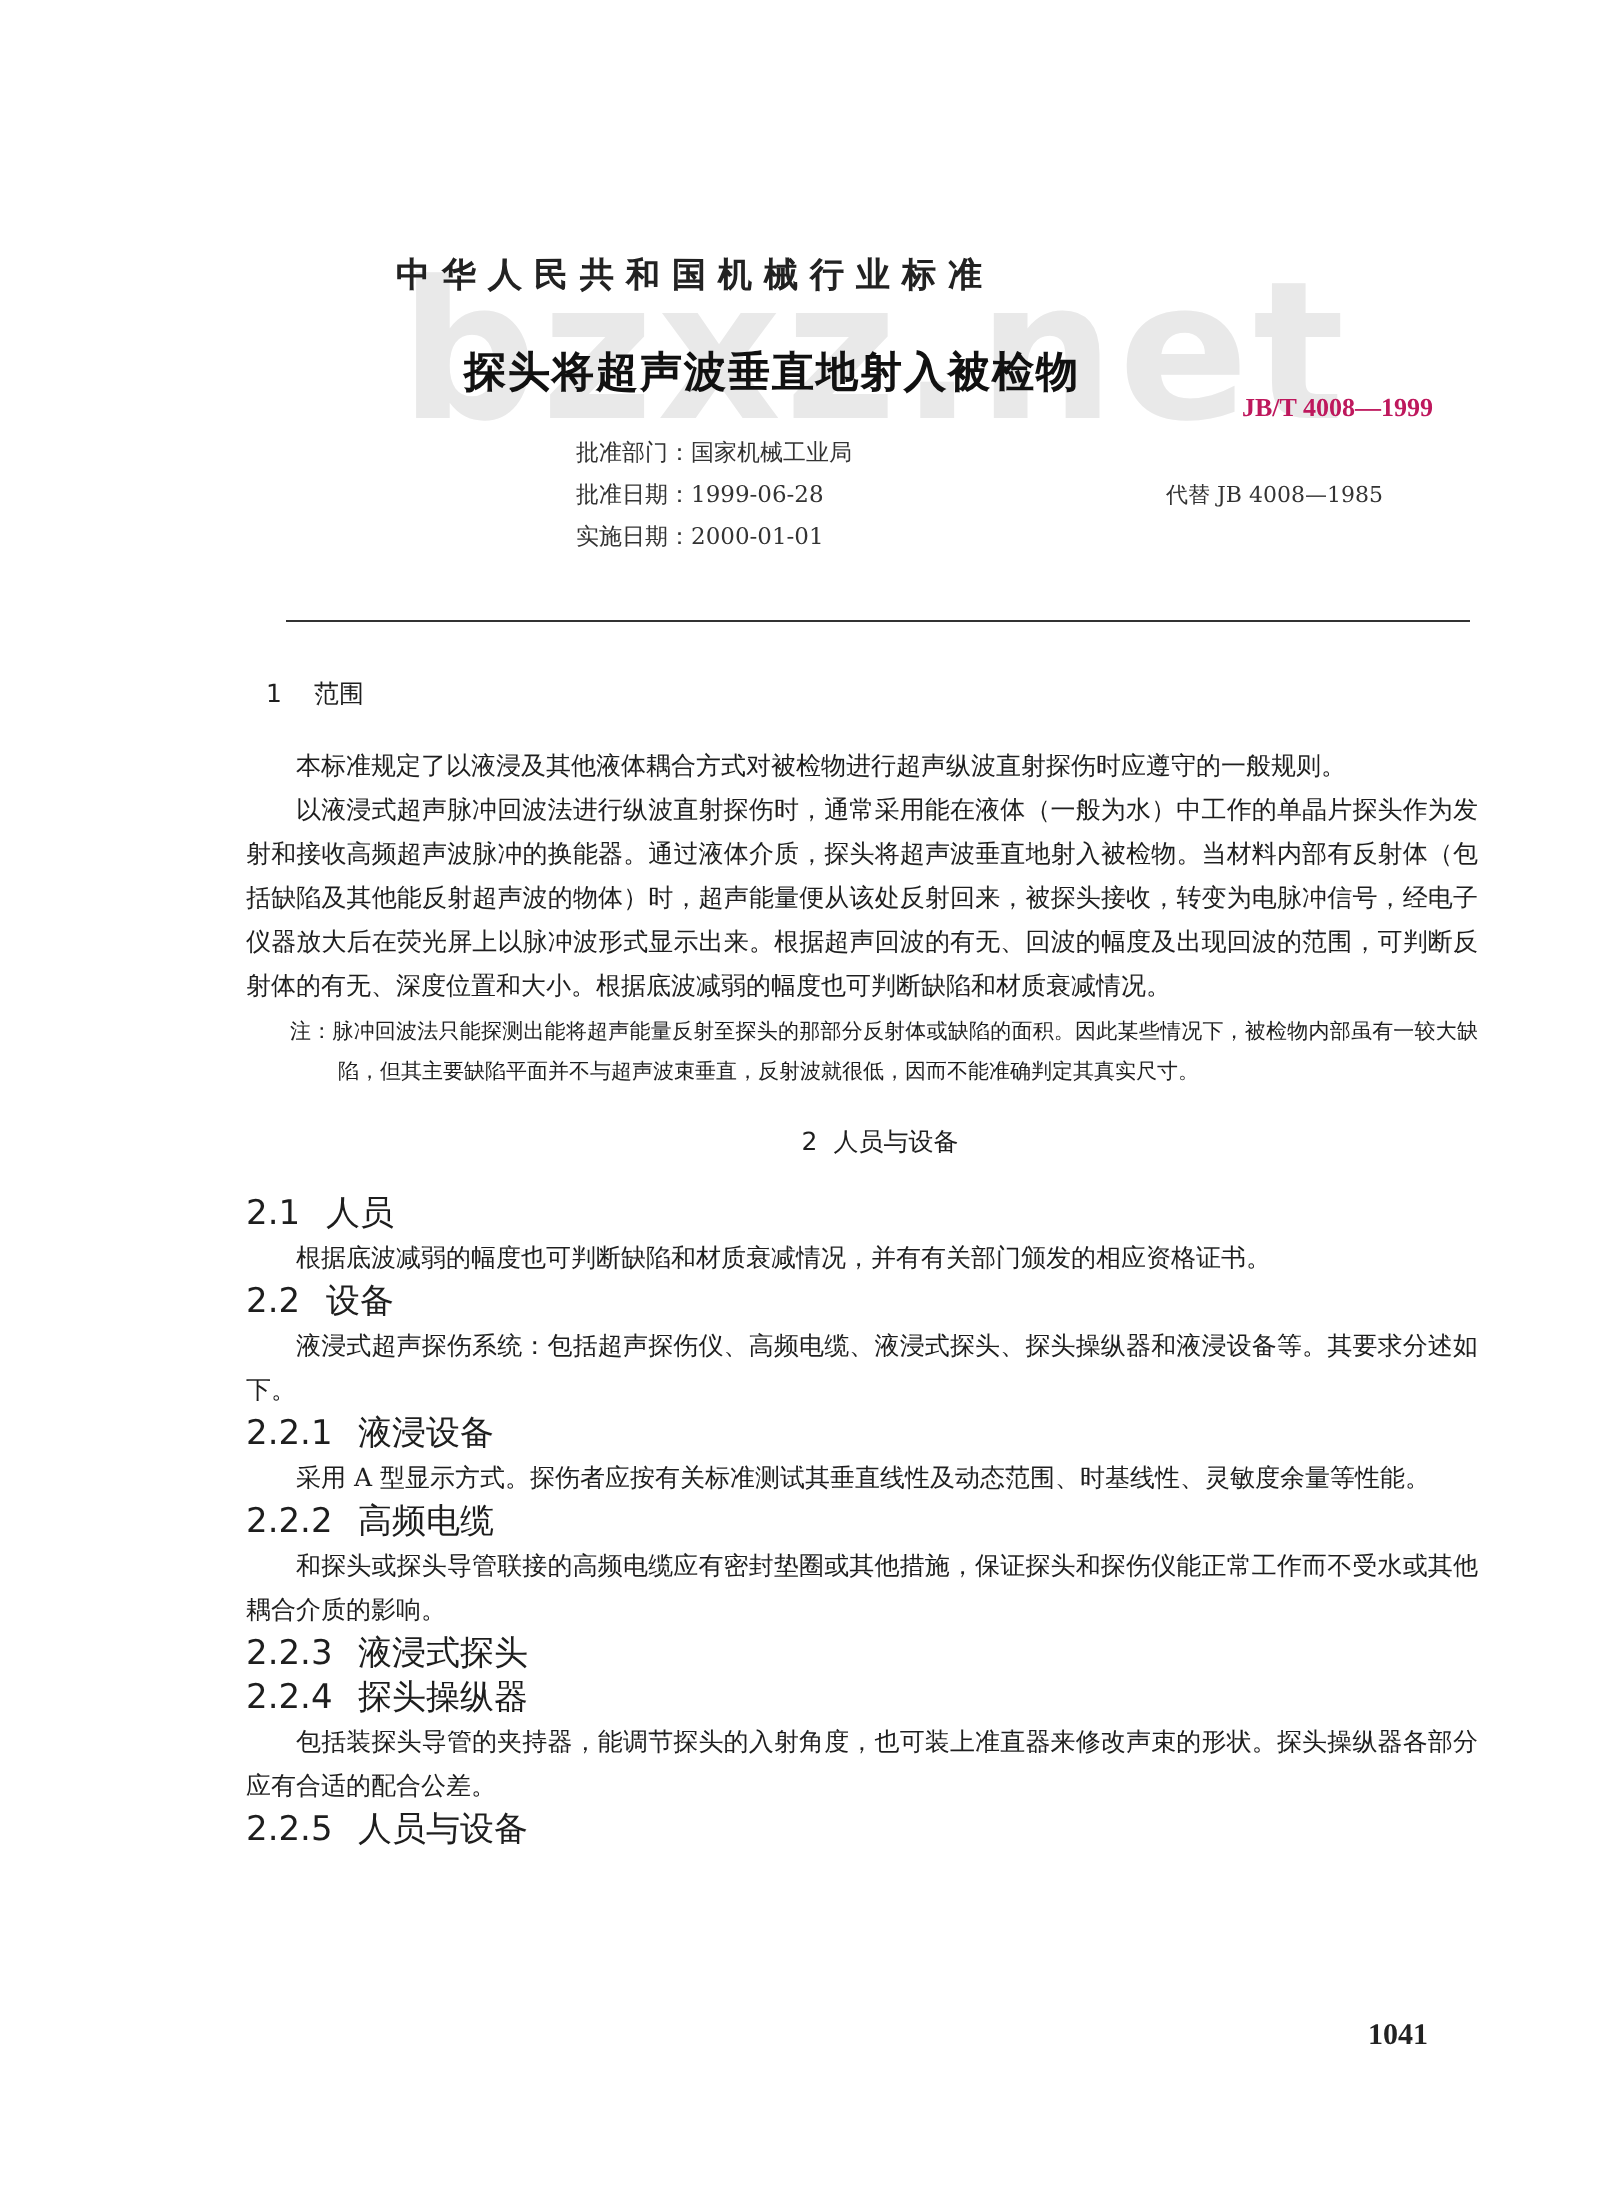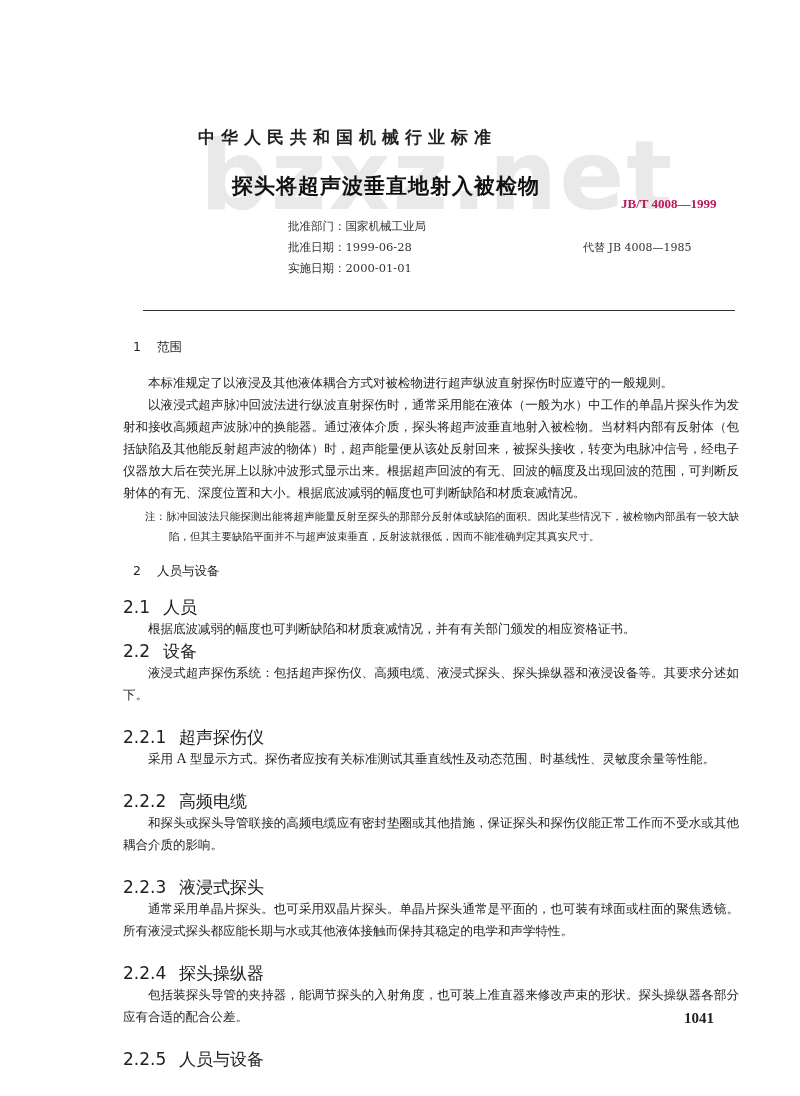--- a/index.html
+++ b/index.html
@@ -121,7 +121,7 @@
       margin-top: 2px;
       margin-bottom: 14px;
     }
-    .sec2 { margin-top: 10px; }
+    .sec2 { margin-top: 10px; text-align: center; }
     .page-number {
       left: 684px;
       top: 1010px;

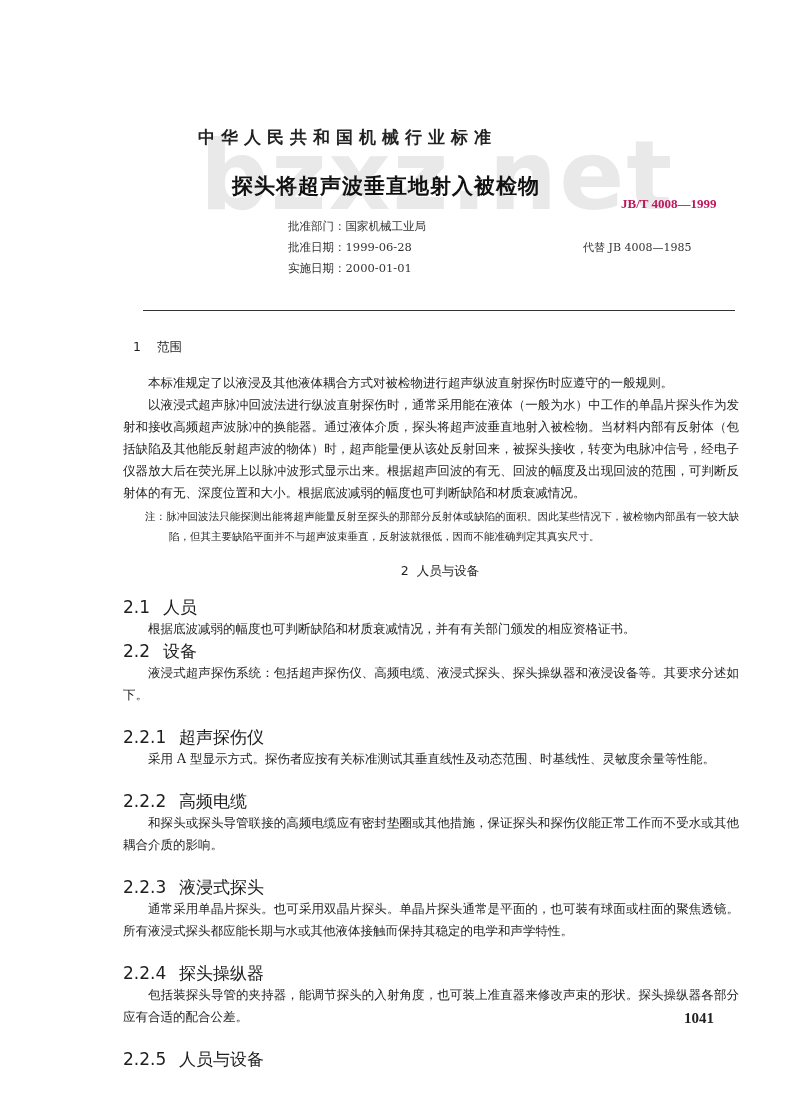--- a/index.html
+++ b/index.html
@@ -106,7 +106,7 @@
       white-space: nowrap;
     }
     .h2 .num { display: inline-block; width: 40px; }
-    .h3 .num { display: inline-block; width: 56px; margin-top: 20px; }
+    .h3 .num { display: inline-block; width: 56px; }
     p {
       margin: 0;
       text-indent: 25px;

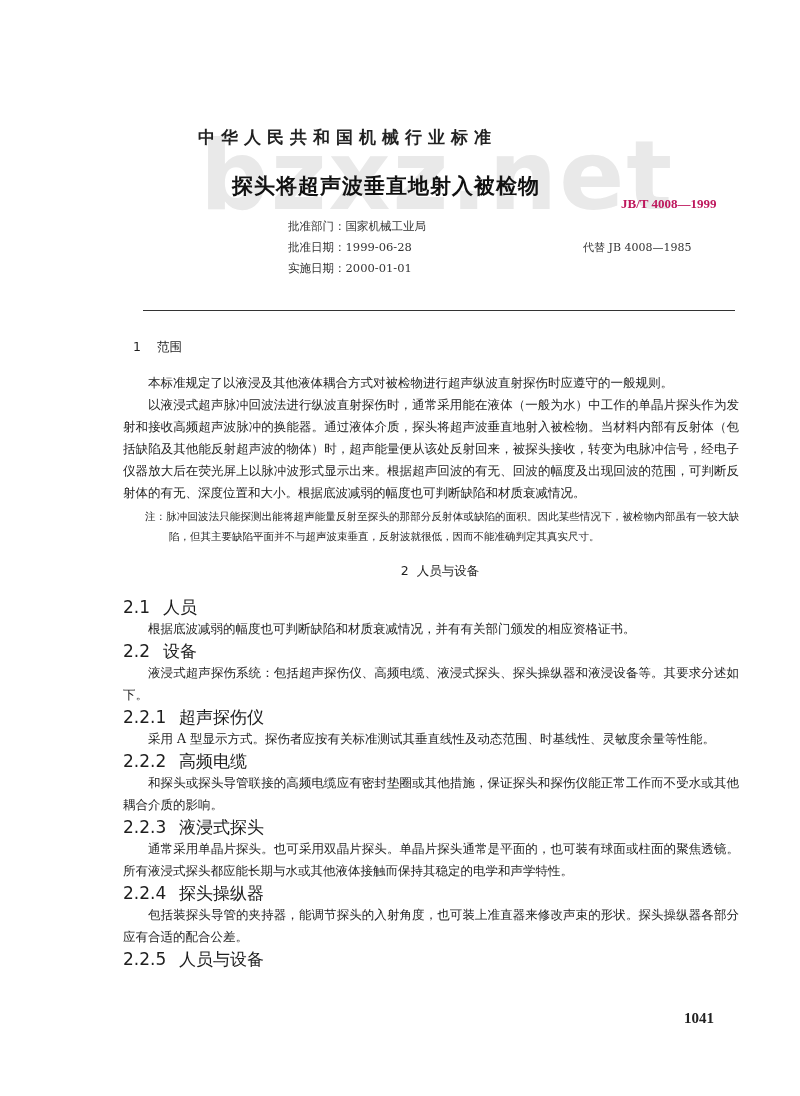--- a/index.html
+++ b/index.html
@@ -172,7 +172,7 @@
   <p>液浸式超声探伤系统：包括超声探伤仪、高频电缆、液浸式探头、探头操纵器和液浸设备等。其要求分述如下。</p>
 
   <div class="h2 h3">
-    <span class="num">2.2.1</span><span>超声探伤仪</span>
+    <span class="num">2.2.1</span><span>液浸设备</span>
   </div>
   <p>采用 A 型显示方式。探伤者应按有关标准测试其垂直线性及动态范围、时基线性、灵敏度余量等性能。</p>
 

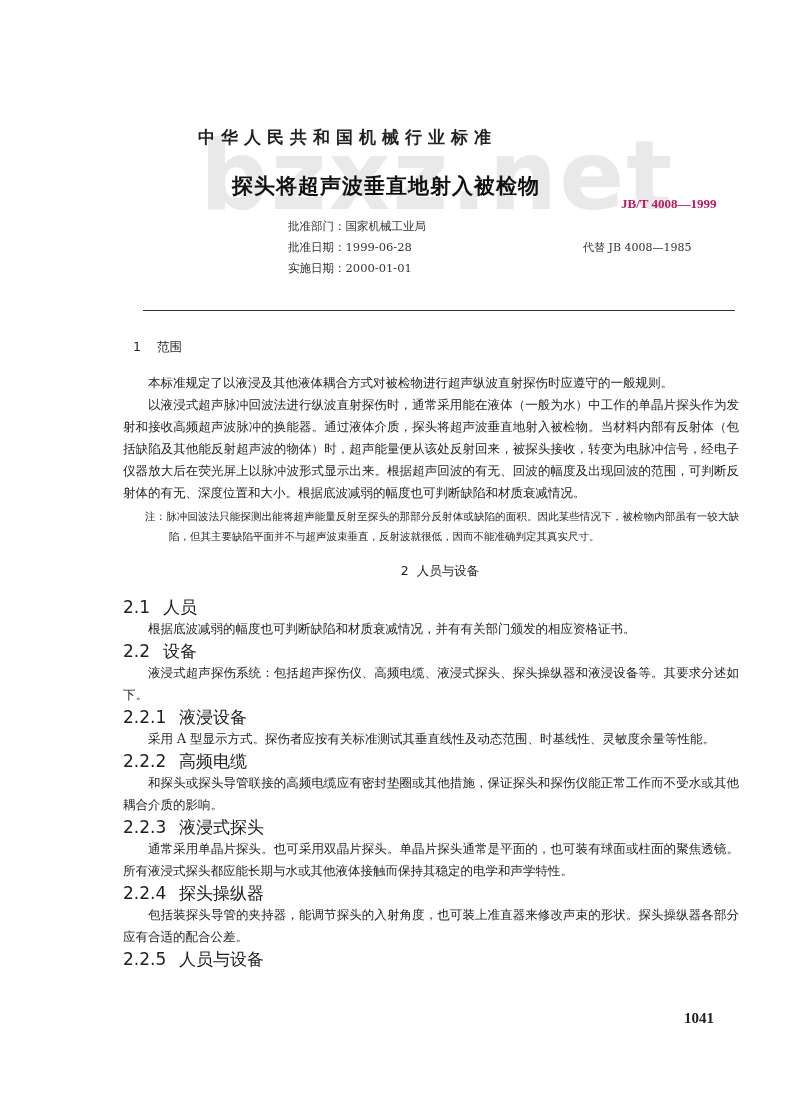--- a/index.html
+++ b/index.html
@@ -184,7 +184,6 @@
   <div class="h2 h3">
     <span class="num">2.2.3</span><span>液浸式探头</span>
   </div>
-  <p>通常采用单晶片探头。也可采用双晶片探头。单晶片探头通常是平面的，也可装有球面或柱面的聚焦透镜。所有液浸式探头都应能长期与水或其他液体接触而保持其稳定的电学和声学特性。</p>
 
   <div class="h2 h3">
     <span class="num">2.2.4</span><span>探头操纵器</span>

